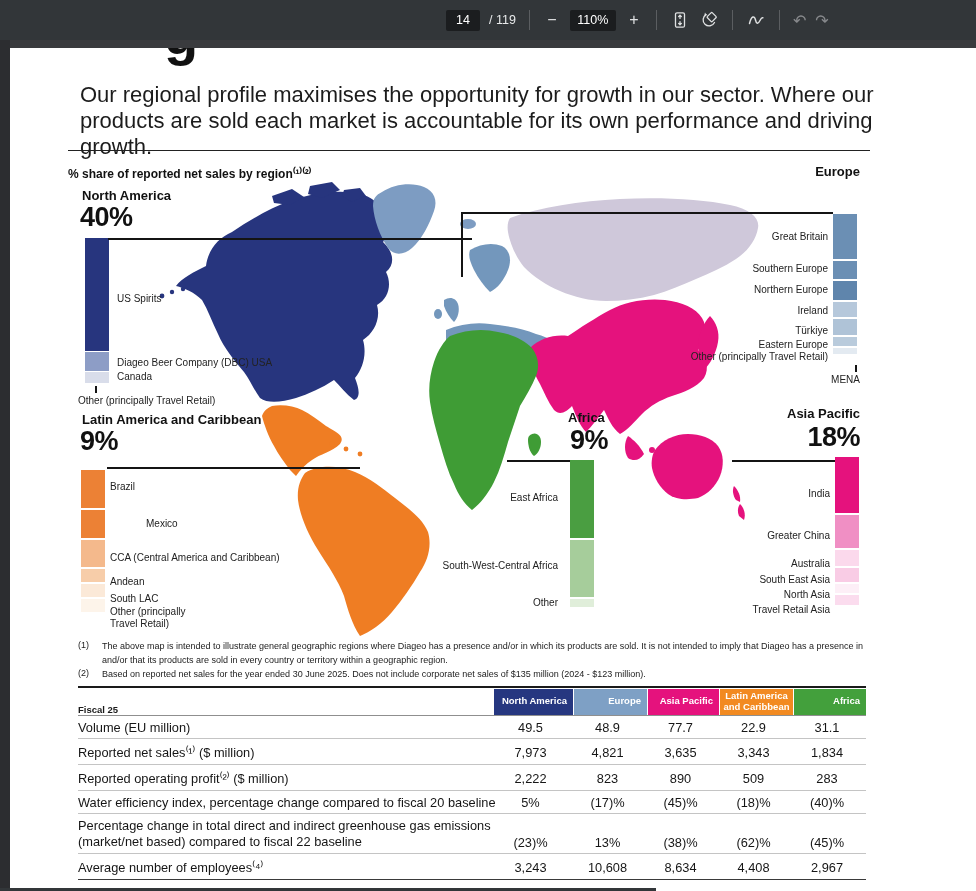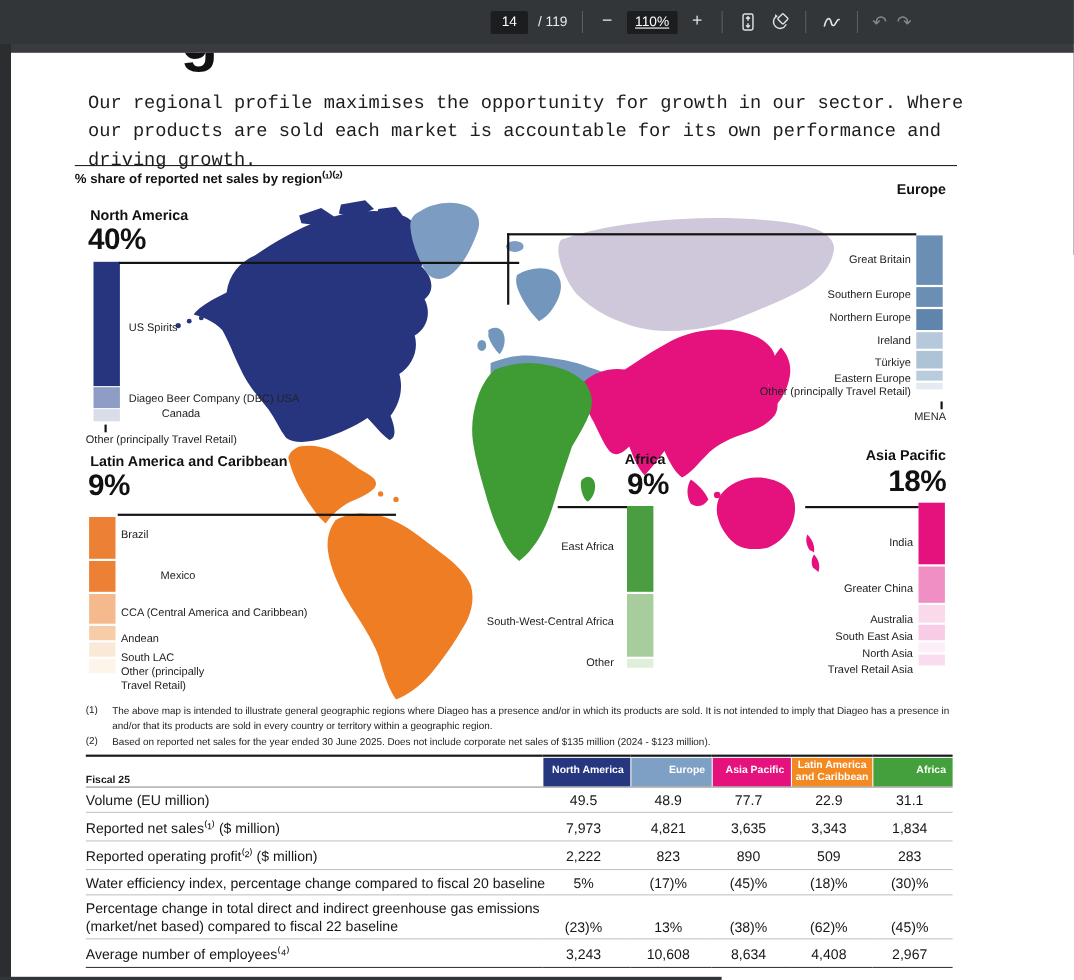--- a/index.html
+++ b/index.html
@@ -67,7 +67,7 @@
       <div class="tb-text">/ 119</div>
       <div class="tb-sep"></div>
       <div class="tb-btn">−</div>
-      <div class="tb-box" style="min-width:38px;text-decoration:underline;">110%</div>
+      <div class="tb-box" style="min-width:38px;">110%</div>
       <div class="tb-btn">+</div>
       <div class="tb-sep"></div>
       <div class="tb-icon">

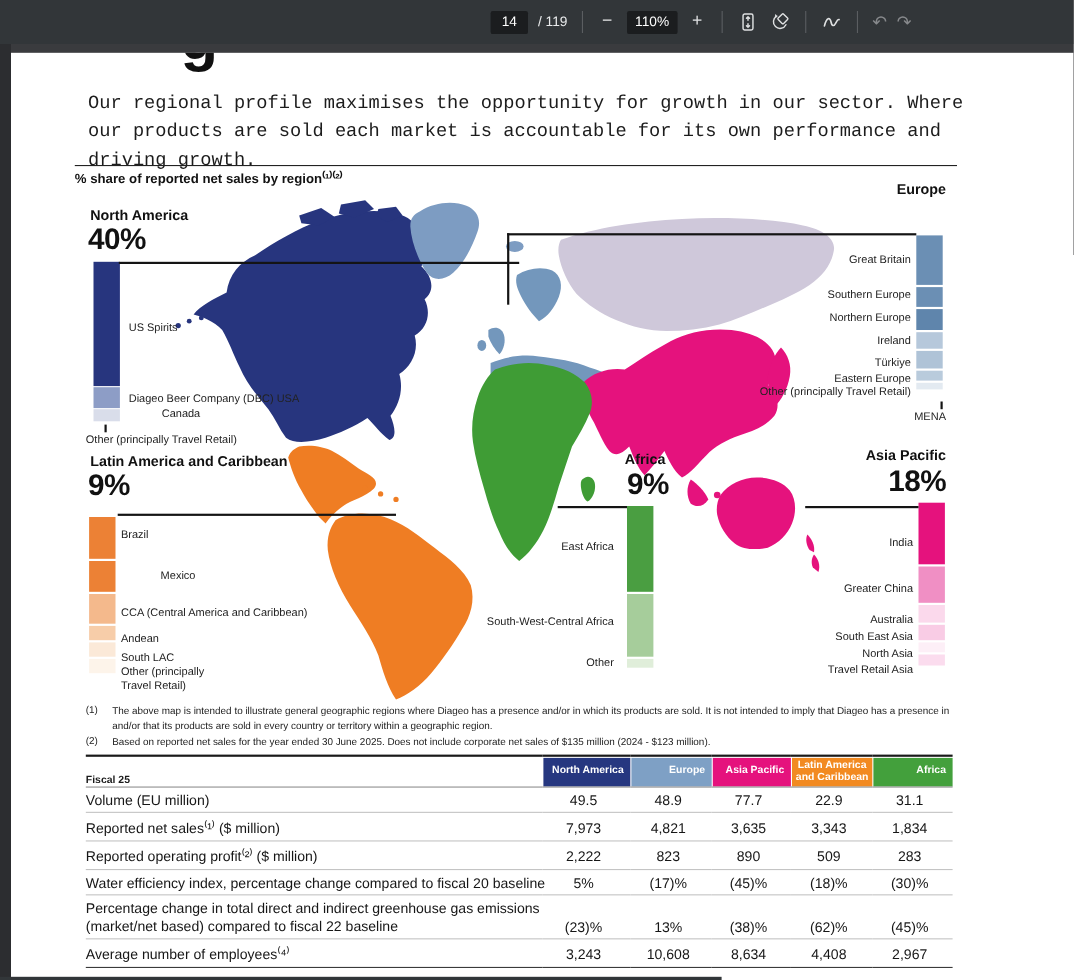--- a/index.html
+++ b/index.html
@@ -20,7 +20,7 @@
   .bottom-strip{position:absolute;left:0;top:888px;width:656px;height:3px;background:#323639;z-index:6;}
   .heading-clip{position:absolute;left:140px;top:0;width:70px;height:22px;overflow:hidden;}
   .heading-clip span{position:absolute;left:14px;top:-46px;font-size:56px;font-weight:bold;color:#111;}
-  .intro{position:absolute;left:70px;top:34px;width:822px;font-size:17px;line-height:26px;color:#1c1c1c;font-family:Liberation Mono, monospace;}
+  .intro{position:absolute;left:70px;top:34px;width:822px;font-size:22px;line-height:26px;color:#1c1c1c;}
   .chart-title{position:absolute;left:58px;top:102px;width:802px;border-top:1.5px solid #222;padding-top:2px;font-size:12px;font-weight:bold;color:#111;}
   
   .mapsvg{position:absolute;left:0;top:0;width:966px;height:843px;z-index:1;}

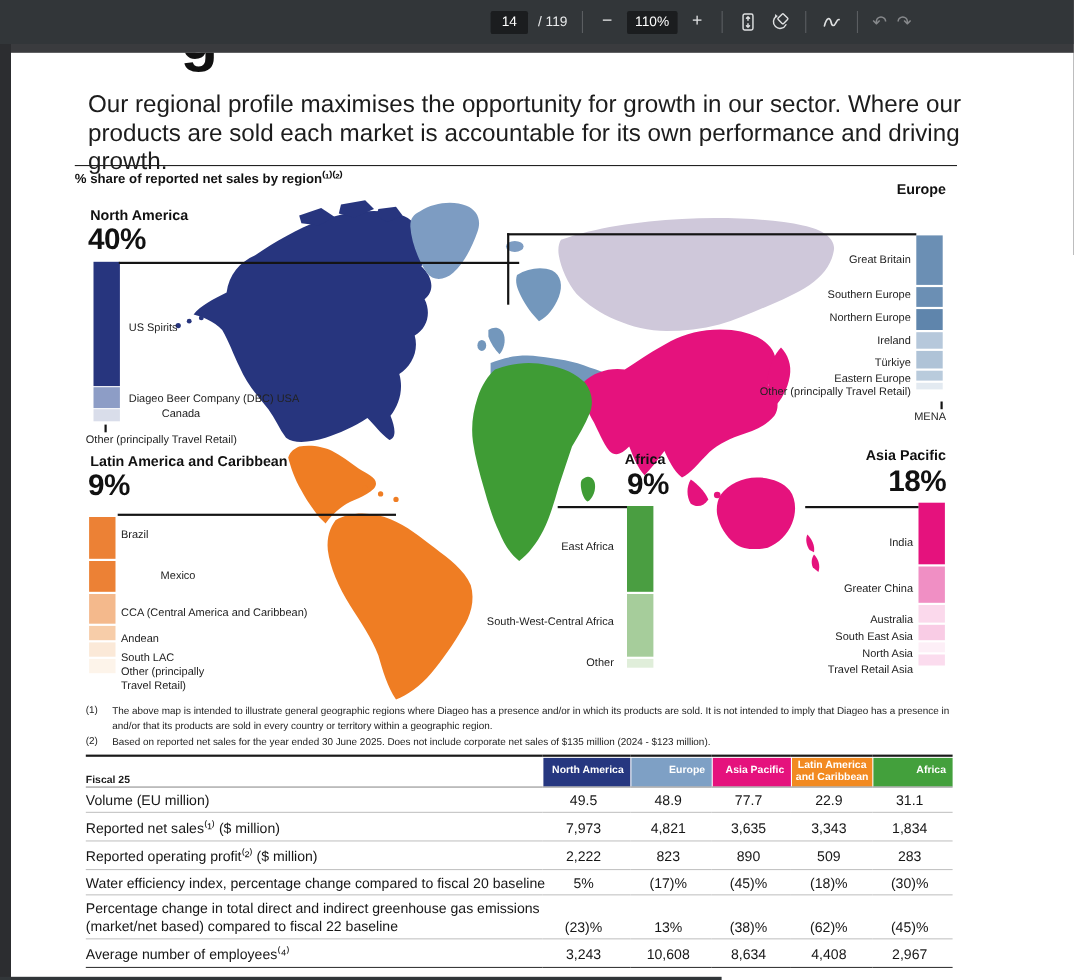--- a/index.html
+++ b/index.html
@@ -21,7 +21,7 @@
   .heading-clip{position:absolute;left:140px;top:0;width:70px;height:22px;overflow:hidden;}
   .heading-clip span{position:absolute;left:14px;top:-46px;font-size:56px;font-weight:bold;color:#111;}
   .intro{position:absolute;left:70px;top:34px;width:822px;font-size:22px;line-height:26px;color:#1c1c1c;}
-  .chart-title{position:absolute;left:58px;top:102px;width:802px;border-top:1.5px solid #222;padding-top:2px;font-size:12px;font-weight:bold;color:#111;}
+  .chart-title{position:absolute;left:58px;top:102px;width:802px;border-top:1.5px solid #222;padding-top:14px;font-size:12px;font-weight:bold;color:#111;}
   
   .mapsvg{position:absolute;left:0;top:0;width:966px;height:843px;z-index:1;}
   

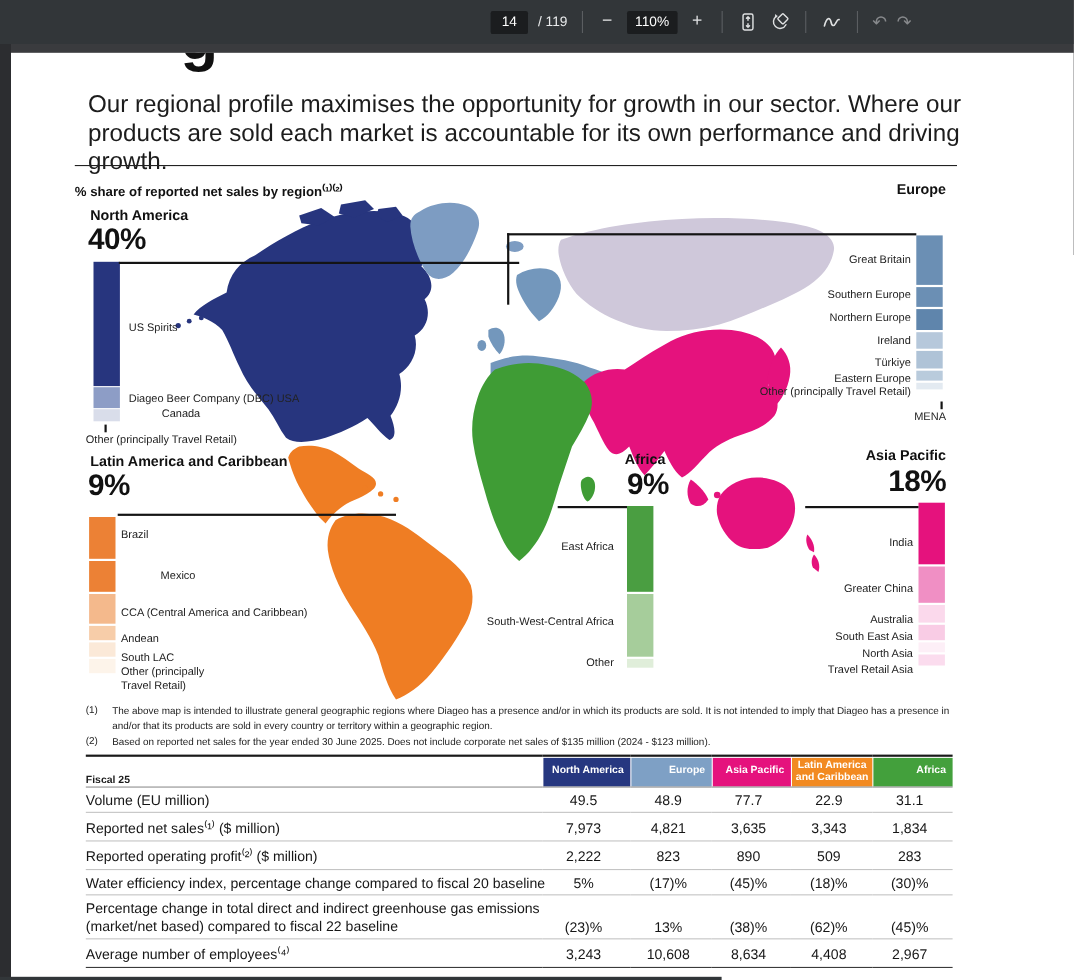--- a/index.html
+++ b/index.html
@@ -168,7 +168,7 @@
     </div>
     <div class="lbl" style="left:107px;top:245px;">US Spirits</div>
     <div class="lbl" style="left:107px;top:309px;">Diageo Beer Company (DBC) USA</div>
-    <div class="lbl" style="left:107px;top:323px;margin-left:30px;">Canada</div>
+    <div class="lbl" style="left:107px;top:323px;">Canada</div>
     <div class="tick" style="left:85px;top:338px;"></div>
     <div class="lbl" style="left:68px;top:347px;">Other (principally Travel Retail)</div>
 

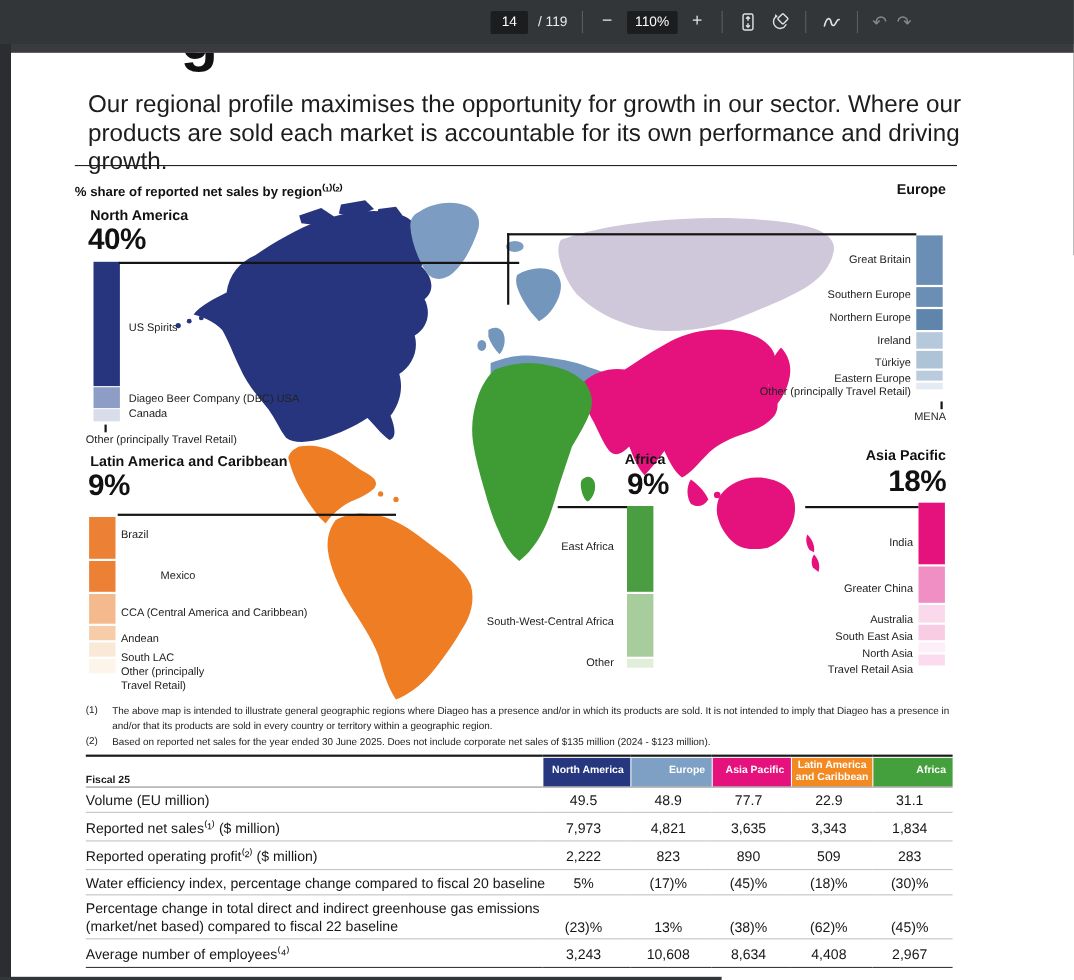--- a/index.html
+++ b/index.html
@@ -306,7 +306,7 @@
           <td class="val">(17)%</td>
           <td class="val">(45)%</td>
           <td class="val">(18)%</td>
-          <td class="val">(30)%</td>
+          <td class="val">(40)%</td>
         </tr>
         <tr class="drow">
           <td class="label wrap">Percentage change in total direct and indirect greenhouse gas emissions (market/net based) compared to fiscal 22 baseline</td>

